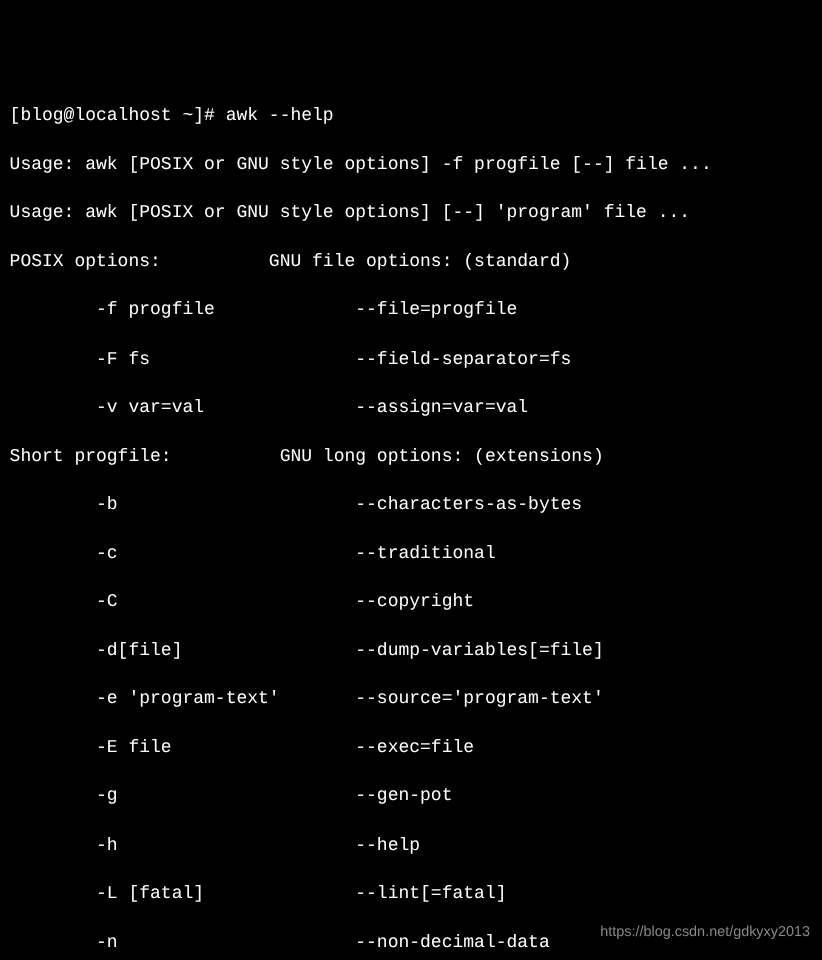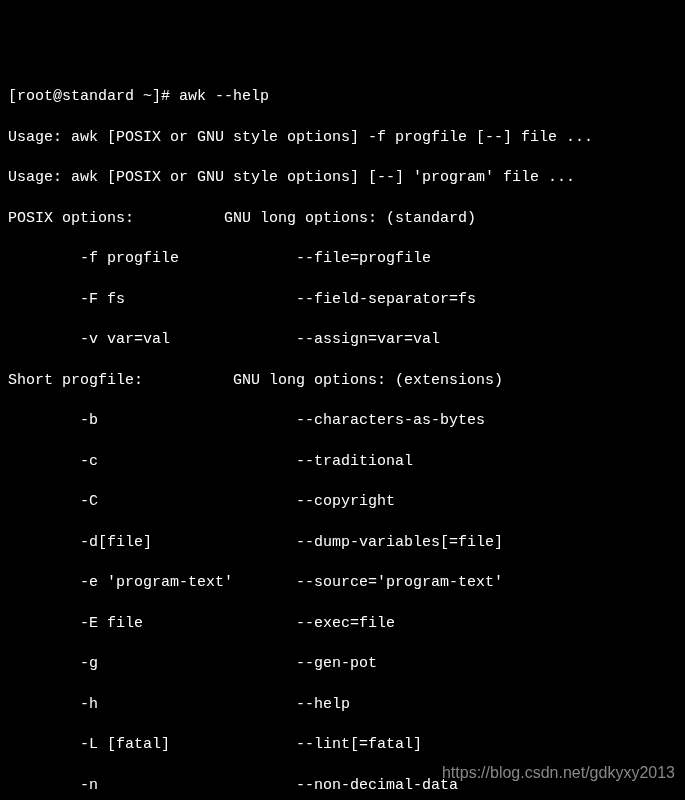--- a/index.html
+++ b/index.html
@@ -38,7 +38,7 @@
 
 
 
-<div class="line"><span>[root@standard ~]# </span><span>awk --help</span></div>
+<div class="line"><span>[blog@localhost ~]# </span><span>awk --help</span></div>
 <div class="line">Usage: awk [POSIX or GNU style options] -f progfile [--] file ...</div>
 <div class="line">Usage: awk [POSIX or GNU style options] [--] 'program' file ...</div>
 <div class="line">POSIX options:          GNU long options: (standard)</div>

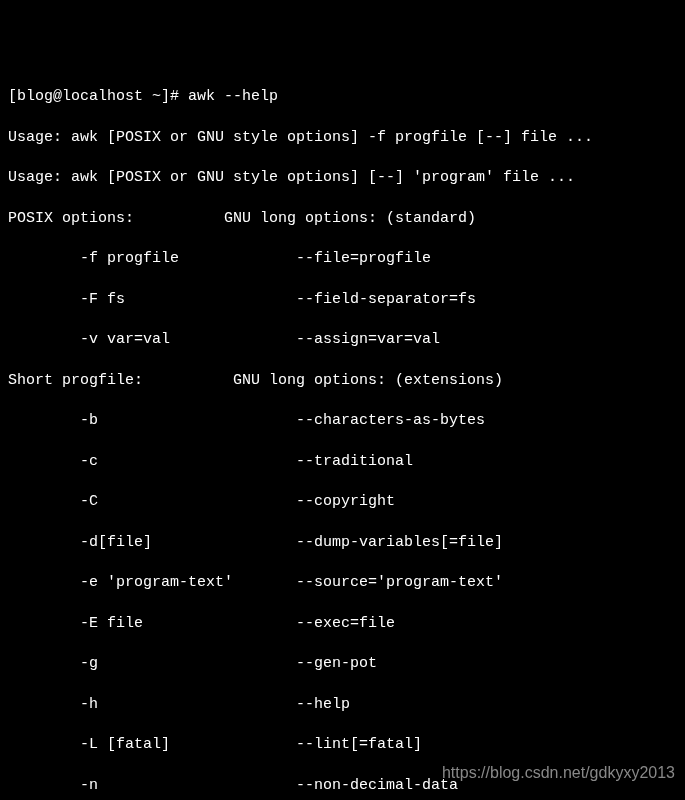--- a/index.html
+++ b/index.html
@@ -41,7 +41,7 @@
 <div class="line"><span>[blog@localhost ~]# </span><span>awk --help</span></div>
 <div class="line">Usage: awk [POSIX or GNU style options] -f progfile [--] file ...</div>
 <div class="line">Usage: awk [POSIX or GNU style options] [--] 'program' file ...</div>
-<div class="line">POSIX options:          GNU long options: (standard)</div>
+<div class="line">POSIX options:          GNU file options: (standard)</div>
 <div class="line">        -f progfile             --file=progfile</div>
 <div class="line">        -F fs                   --field-separator=fs</div>
 <div class="line">        -v var=val              --assign=var=val</div>

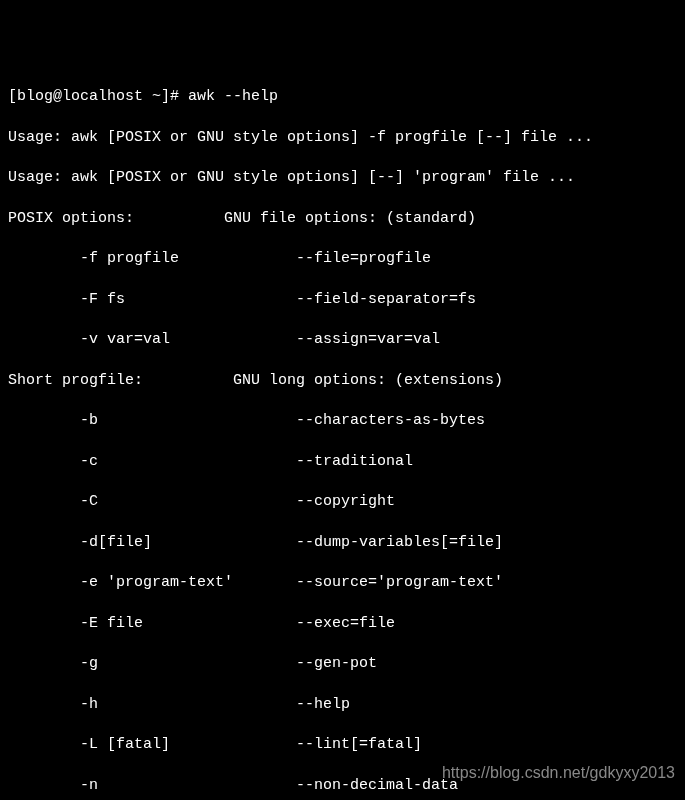--- a/index.html
+++ b/index.html
@@ -28,7 +28,7 @@
       bottom: 16px;
       right: 10px;
       color: #888;
-      font-size: 16px;
+      font-size: 12px;
       font-family: Arial, sans-serif;
       white-space: nowrap;
     }

